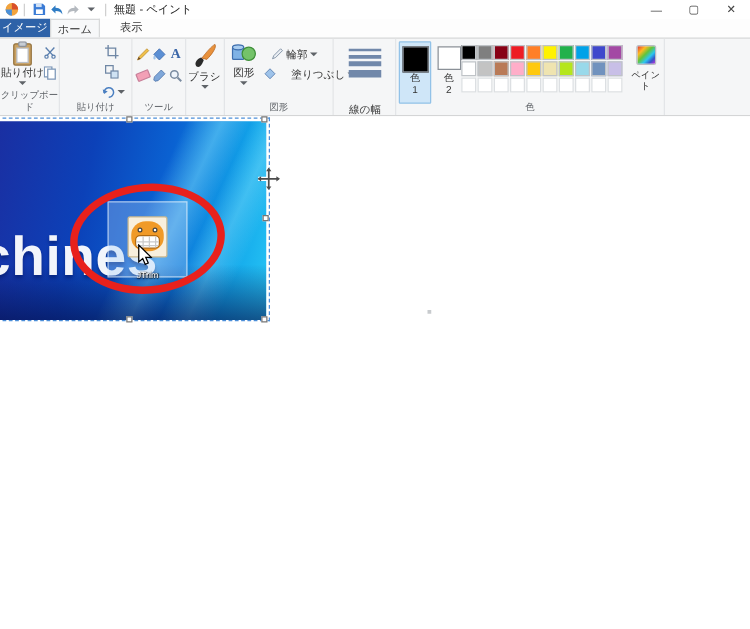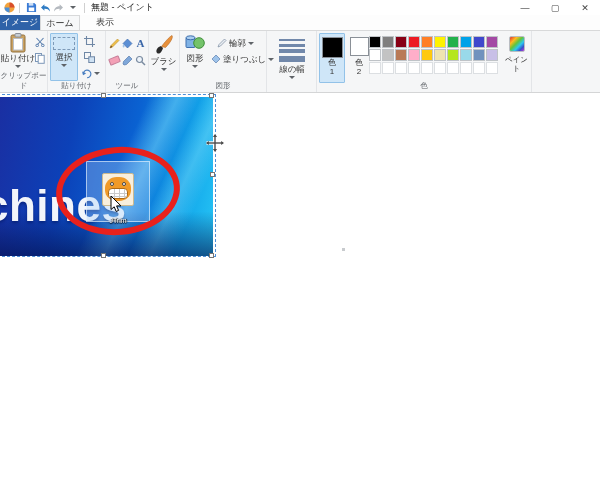--- a/index.html
+++ b/index.html
@@ -167,11 +167,6 @@
     </div>
 
     <div class="group g-img">
-      <div class="bigbtn sel-highlight" style="left:2px; top:2px; width:28px; height:48px;">
-        <div class="select-icon"></div>
-        <span class="btn-label">選択</span>
-        <div class="tri-down" style="margin-top:2px"></div>
-      </div>
       <div class="mini" style="left:34px; top:3px; width:14px; height:14px;">
         <svg width="11" height="11" viewBox="0 0 11 11">
           <path d="M2.5 0 V8.5 H11 M0 2.5 H8.5 V11" stroke="#6f87a5" stroke-width="1.1" fill="none"></path>

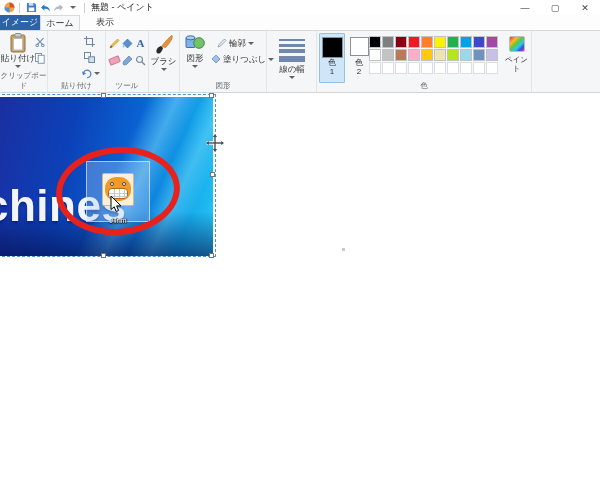--- a/index.html
+++ b/index.html
@@ -253,7 +253,7 @@
         <svg width="10" height="10" viewBox="0 0 10 10">
           <path d="M5 1 L9 5 L5 9 L1 5 Z" fill="#9ec3ea" stroke="#4a6fa5" stroke-width="0.6"></path>
         </svg>
-        <span class="btn-label" style="margin-left:2px">塗りつぶし</span>
+        <span class="btn-label" style="margin-left:12px">塗りつぶし</span>
         <div class="tri-down" style="margin-left:2px"></div>
       </div>
       <div class="group-label">図形</div>

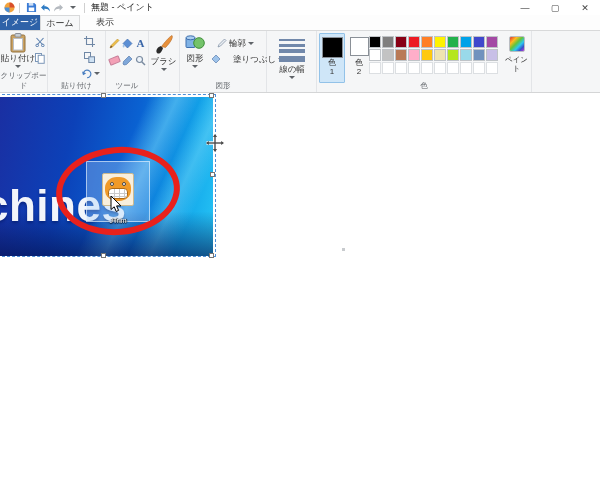--- a/index.html
+++ b/index.html
@@ -267,7 +267,7 @@
           <div style="height:4px"></div>
             <div style="height:6px"></div>
         </div>
-        <span class="btn-label" style="margin-top:2px">線の幅</span>
+        <span class="btn-label" style="margin-top:20px">線の幅</span>
         <div class="tri-down" style="margin-top:2px"></div>
       </div>
     </div>

